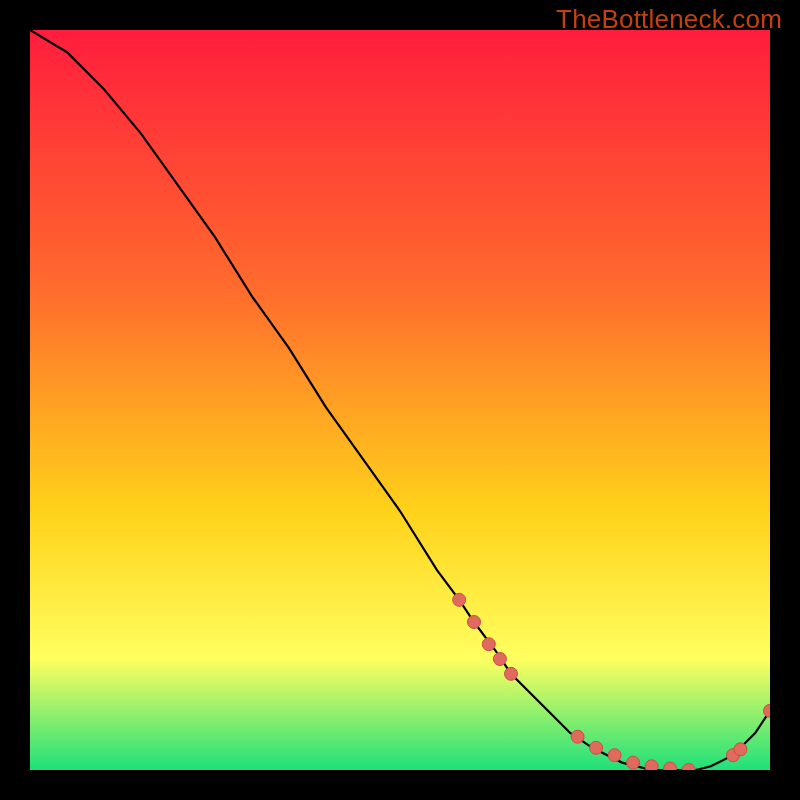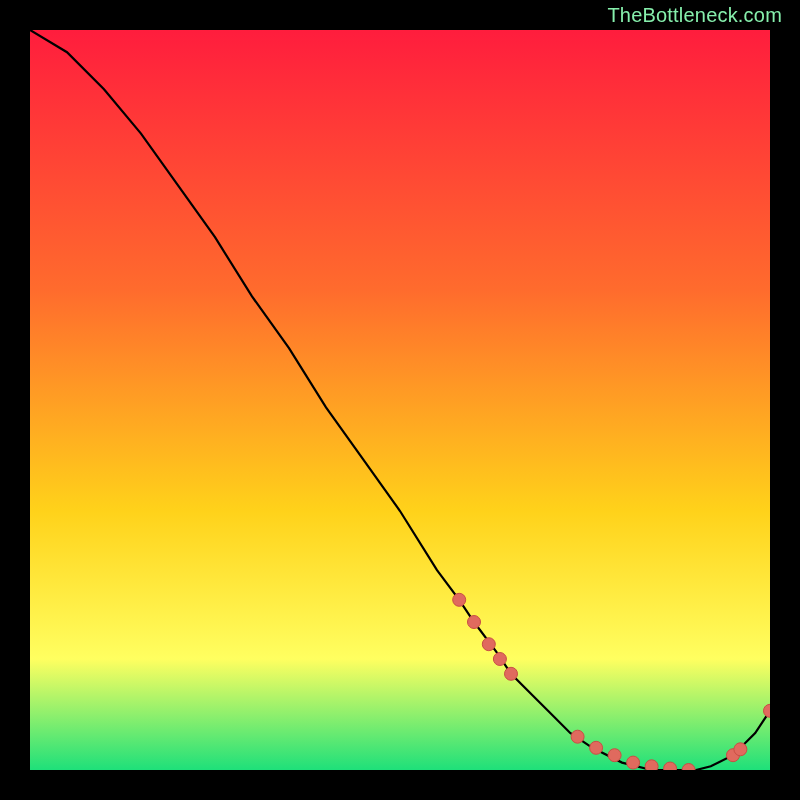--- a/index.html
+++ b/index.html
@@ -21,8 +21,8 @@
     position: absolute;
     top: 4px;
     right: 18px;
-    color: #86efac;
-    font-size: 20px;
+    color: #c2410c;
+    font-size: 26px;
     font-weight: 500;
     letter-spacing: 0.2px;
     user-select: none;

